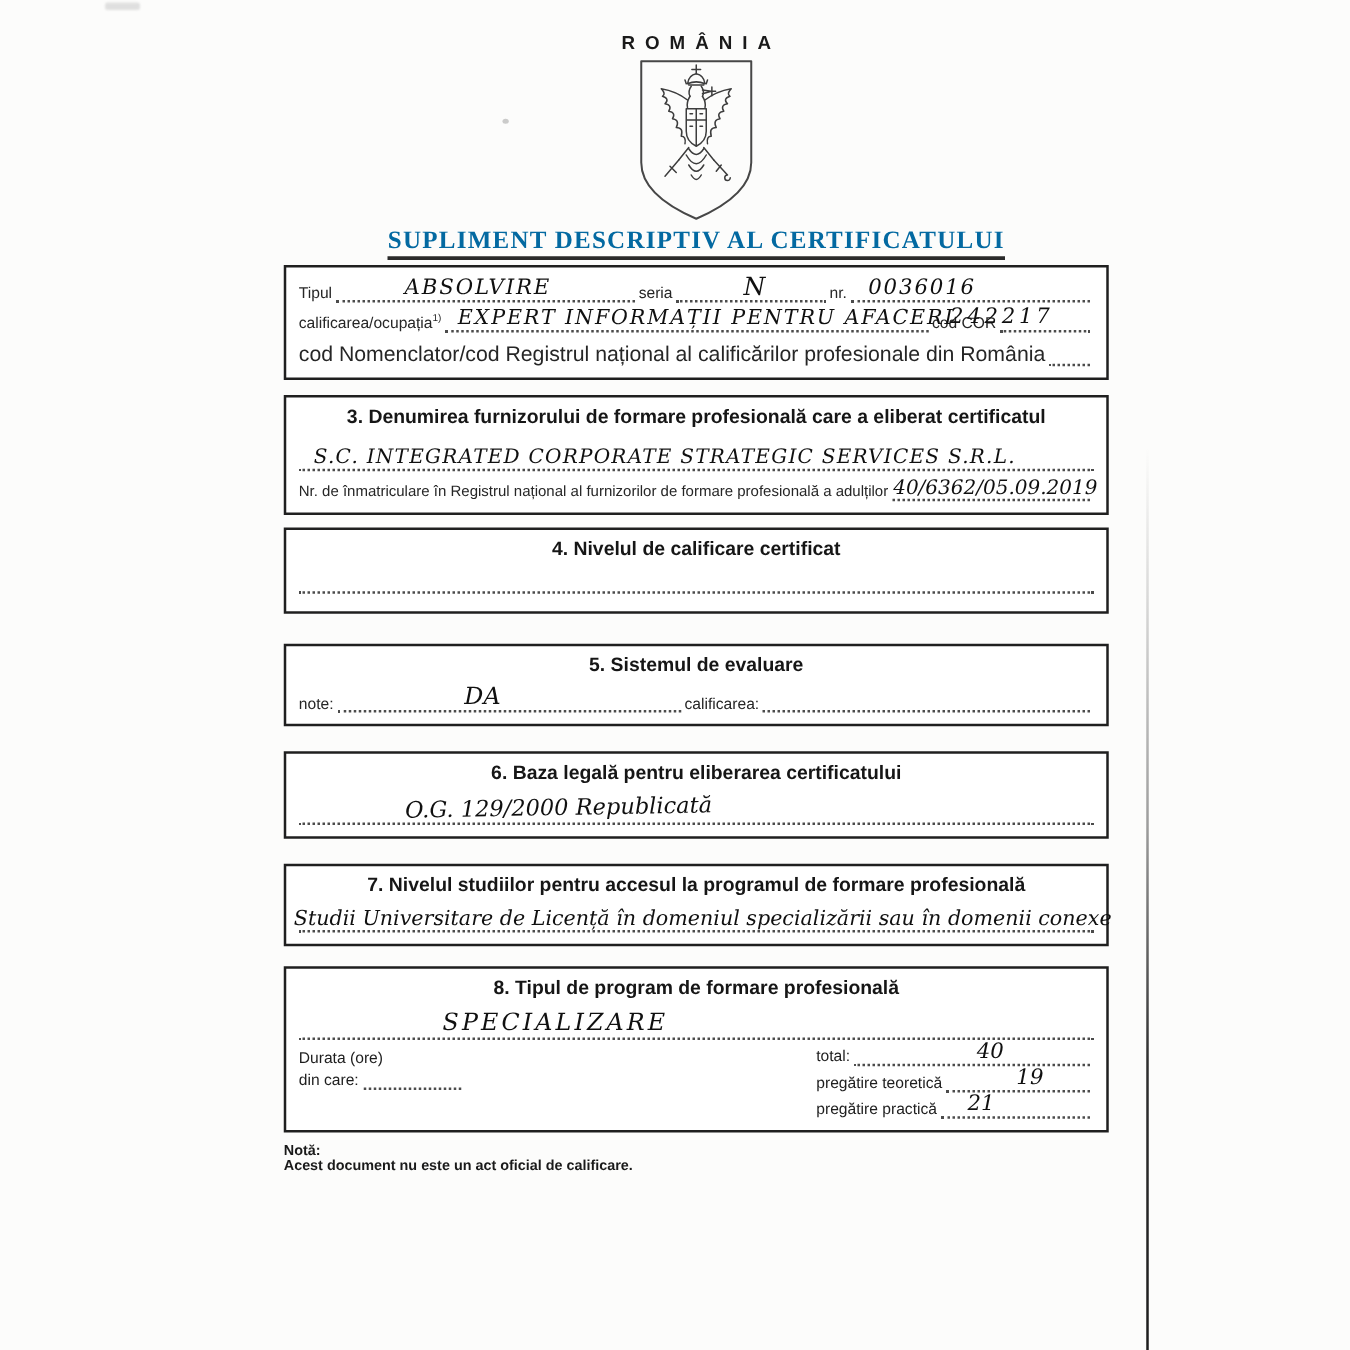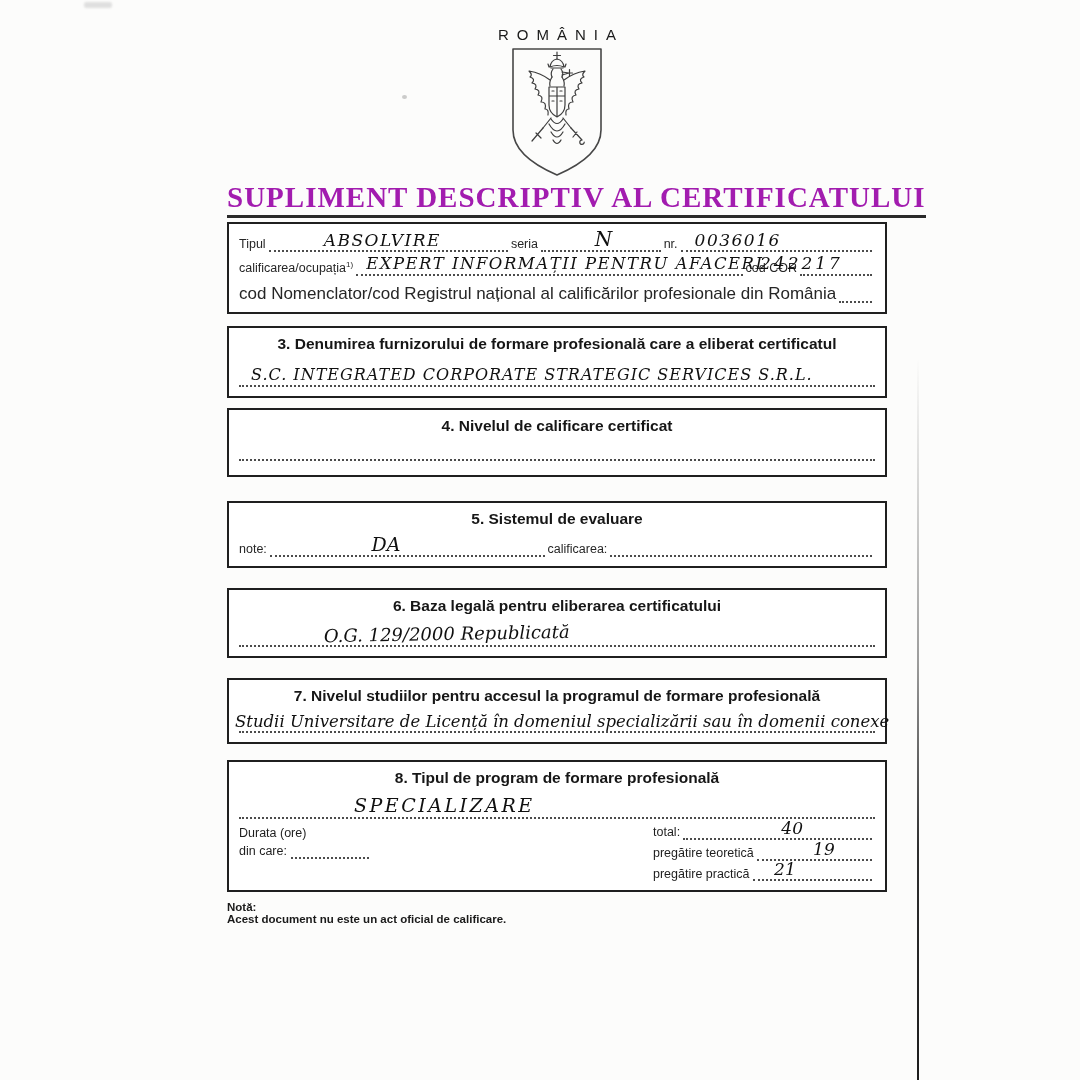--- a/index.html
+++ b/index.html
@@ -19,7 +19,7 @@
 
   
   .hdr { text-align:center; }
-  .country { font-size:15px; font-weight:normal; letter-spacing:8px; padding-left:8px; color:#1a1a1a; }
+  .country { font-size:15px; font-weight:bold; letter-spacing:8px; padding-left:8px; color:#1a1a1a; }
   .coa { display:block; margin:3px auto 0; width:104px; height:132px; }
   .title-wrap { margin-top:3px; }
   .doc-title {

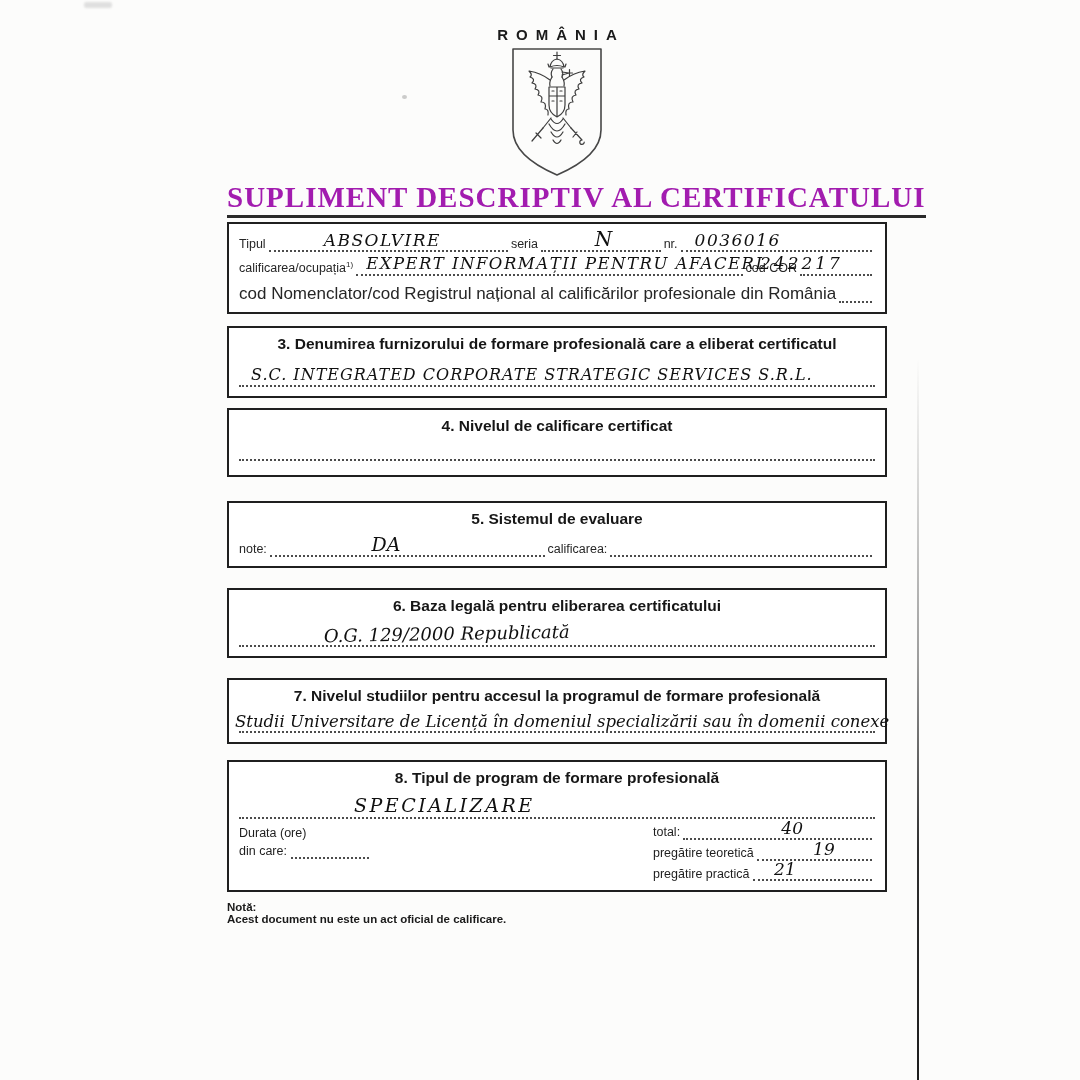--- a/index.html
+++ b/index.html
@@ -24,7 +24,7 @@
   .title-wrap { margin-top:3px; }
   .doc-title {
     display:inline-block; font-family:"Liberation Serif", serif; font-weight:bold;
-    font-size:29px; letter-spacing:1px; color:#a21caf; white-space:nowrap;
+    font-size:20px; letter-spacing:1px; color:#0369a1; white-space:nowrap;
     border-bottom:3px solid #2a2a2a; padding-bottom:1px;
   }
 

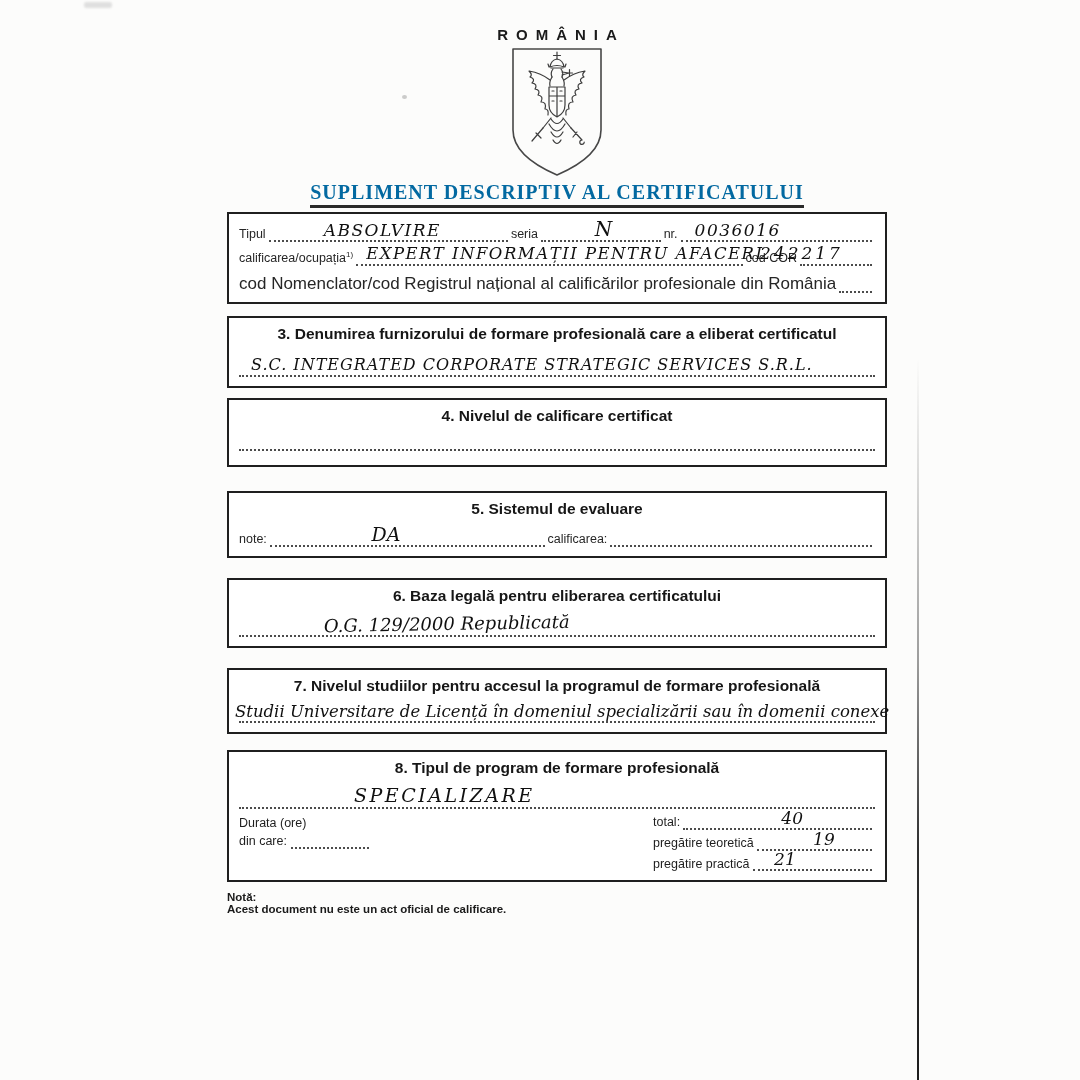--- a/index.html
+++ b/index.html
@@ -134,6 +134,12 @@
     <div class="dl-full" style="margin-top:26px;">
       <span class="hw hw-caps" style="left:12px; bottom:2px; font-size:16px; letter-spacing:1px;">S.C. INTEGRATED CORPORATE STRATEGIC SERVICES S.R.L.</span>
     </div>
+    <div class="row" style="font-size:12px; margin-top:10px;">
+      <span class="lbl">Nr. de înmatriculare în Registrul național al furnizorilor de formare profesională a adulților</span>
+      <span class="dl">
+        <span class="hw" style="right:-6px; font-size:16px;">40/6362/05.09.2019</span>
+      </span>
+    </div>
   </section>
 
   <section class="box" style="margin-bottom:24px;">

